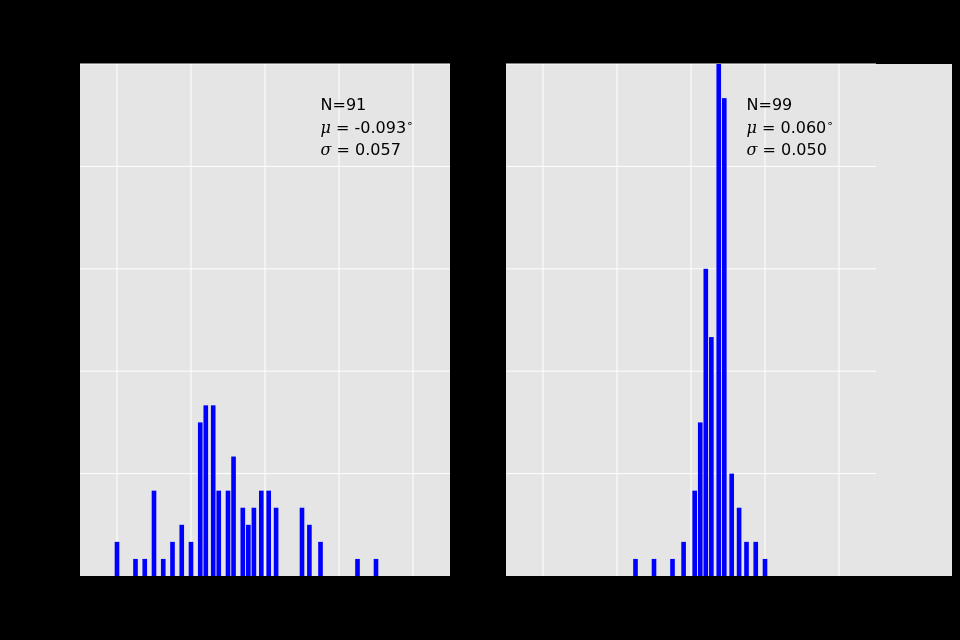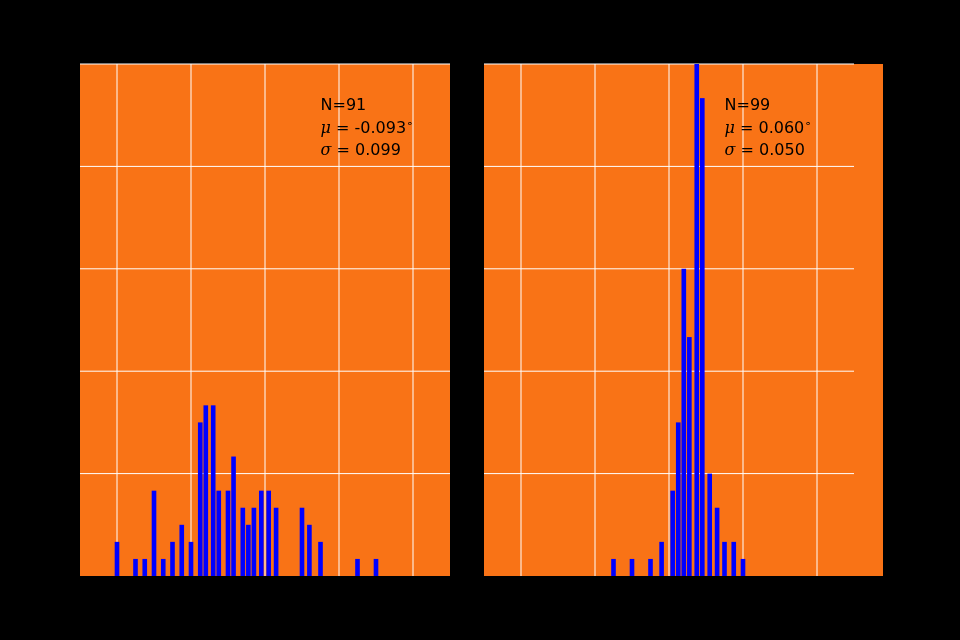--- a/index.html
+++ b/index.html
@@ -18,7 +18,7 @@
   }
   .axes {
     position: absolute;
-    background: #f97316;
+    background: #e5e5e5;
     box-sizing: border-box;
   }
   .plot-svg {

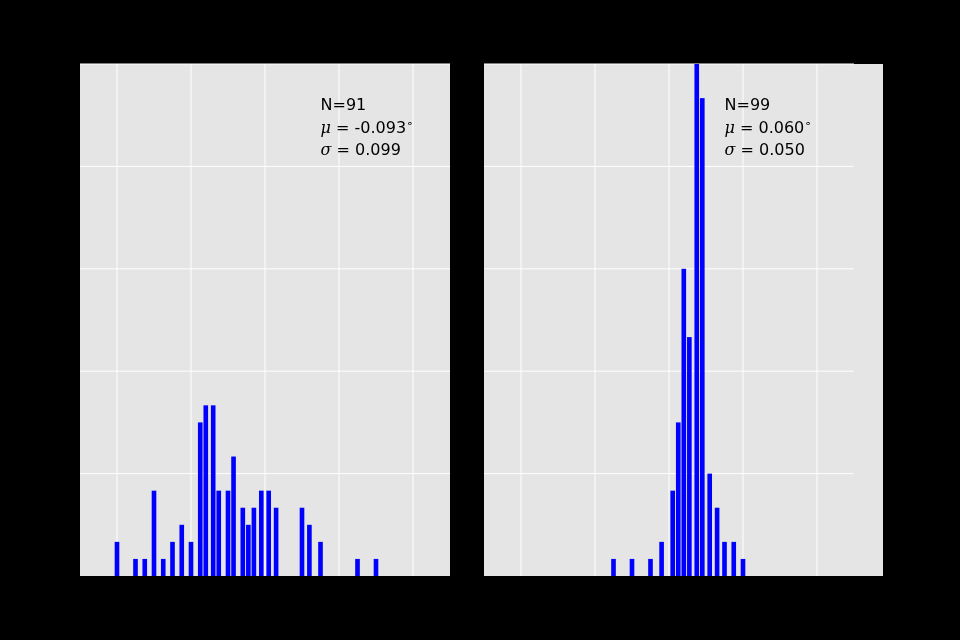--- a/index.html
+++ b/index.html
@@ -92,7 +92,7 @@
     </div>
   </div>
 
-  <div class="axes" id="ax1" style="left: 484px; top: 64px; width: 399px; height: 512px;">
+  <div class="axes" id="ax1" style="left: 506px; top: 64px; width: 446px; height: 512px;">
     <svg class="plot-svg" id="svg1" width="370" height="512">
         <line x1="36.99999999999999" x2="36.99999999999999" y1="0" y2="512" stroke="#ffffff" stroke-width="1"></line>
         <line x1="111" x2="111" y1="0" y2="512" stroke="#ffffff" stroke-width="1"></line>

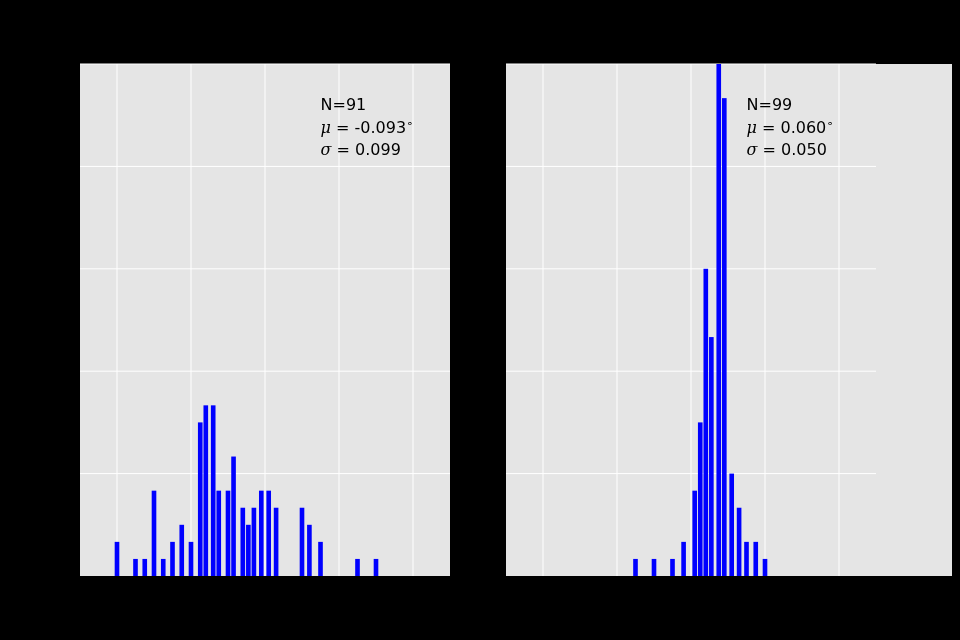--- a/index.html
+++ b/index.html
@@ -88,7 +88,7 @@
     <div class="annot" id="annot0" style="left: 240.5px; top: 30px;">
       <div>N=91</div>
       <div><span class="mathit">μ</span> = <span>-0.093<sup>∘</sup></span></div>
-      <div><span class="mathit">σ</span> = <span>0.099</span></div>
+      <div><span class="mathit">σ</span> = <span>0.057</span></div>
     </div>
   </div>
 

